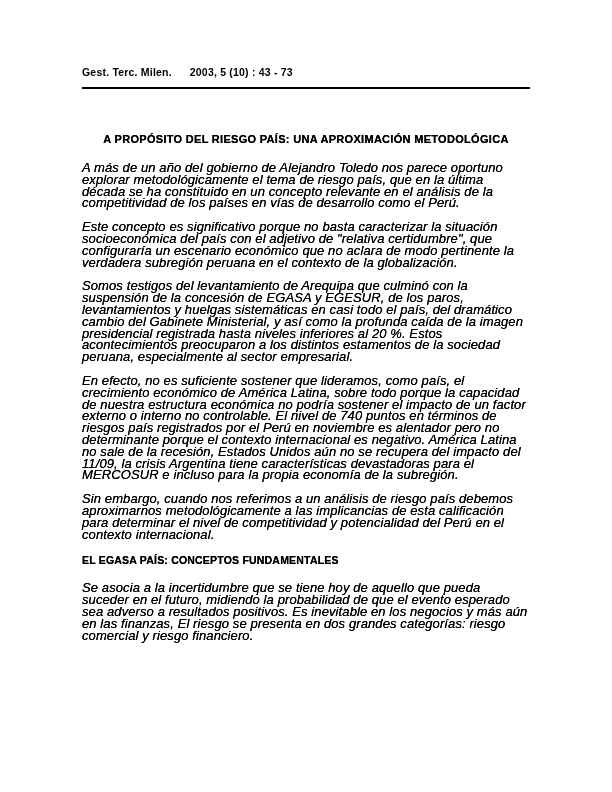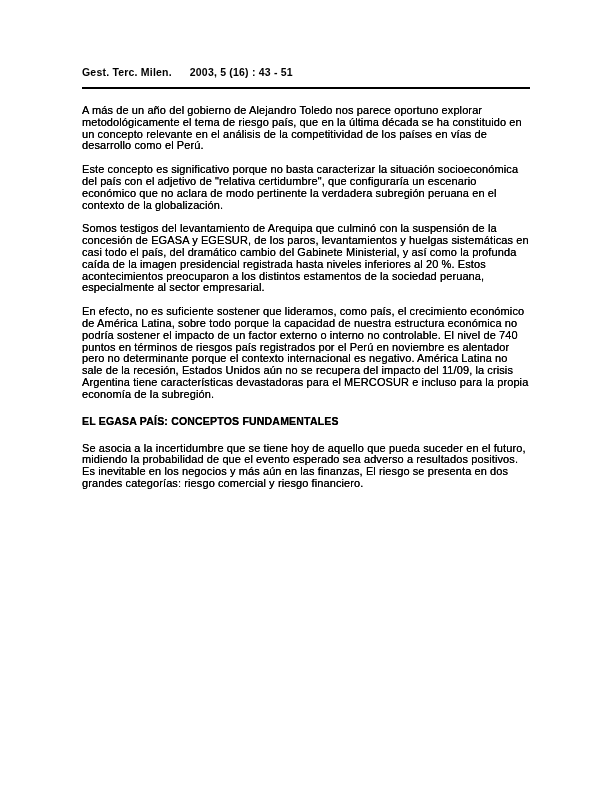--- a/index.html
+++ b/index.html
@@ -82,7 +82,7 @@
 
     <div class="journal-header">
       <span>Gest. Terc. Milen.</span>
-      <span>2003, 5 (16) : 43 - 51</span>
+      <span>2003, 5 (10) : 43 - 73</span>
     </div>
 
 

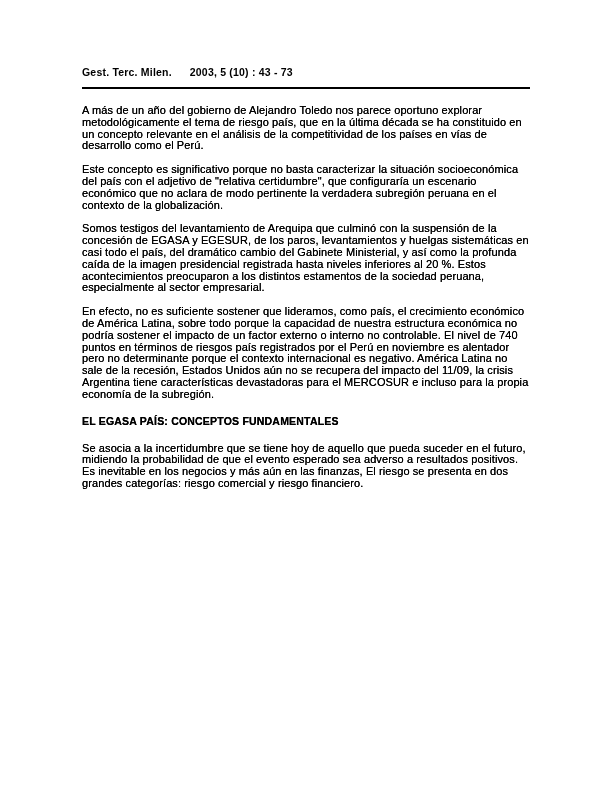--- a/index.html
+++ b/index.html
@@ -85,6 +85,7 @@
       <span>2003, 5 (10) : 43 - 73</span>
     </div>
 
+    <h1 class="paper-title">A PROPÓSITO DEL RIESGO PAÍS: UNA APROXIMACIÓN METODOLÓGICA</h1>
 
 
 

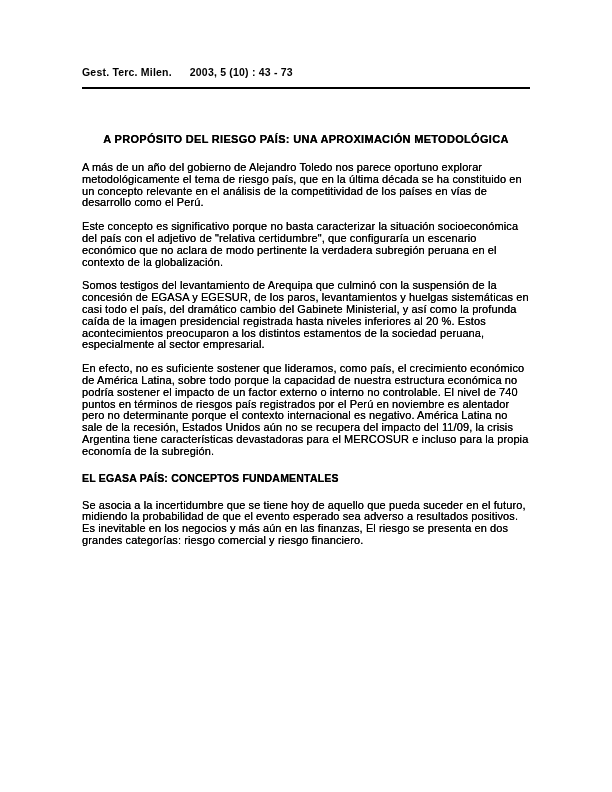--- a/index.html
+++ b/index.html
@@ -64,11 +64,12 @@
   }
   .doc-text {
     margin: 12px 0 0 0;
-    font-size: 11px;
+    font-size: 13px;
     line-height: 11.8px;
     letter-spacing: 0.1px;
     text-align: left;
     text-shadow: 0 0 0.5px #000;
+    font-style: italic;
   }
   .doc-text.after-heading {
     margin-top: 16px;

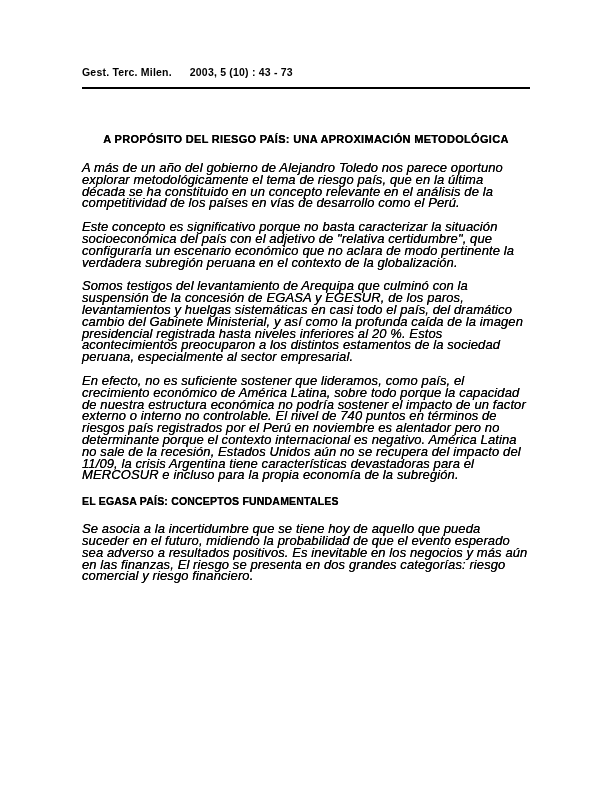--- a/index.html
+++ b/index.html
@@ -94,6 +94,7 @@
     <p class="doc-text">Este concepto es significativo porque no basta caracterizar la situación socioeconómica del país con el adjetivo de "relativa certidumbre", que configuraría un escenario económico que no aclara de modo pertinente la verdadera subregión peruana en el contexto de la globalización.</p>
     <p class="doc-text">Somos testigos del levantamiento de Arequipa que culminó con la suspensión de la concesión de EGASA y EGESUR, de los paros, levantamientos y huelgas sistemáticas en casi todo el país, del dramático cambio del Gabinete Ministerial, y así como la profunda caída de la imagen presidencial registrada hasta niveles inferiores al 20 %. Estos acontecimientos preocuparon a los distintos estamentos de la sociedad peruana, especialmente al sector empresarial.</p>
     <p class="doc-text">En efecto, no es suficiente sostener que lideramos, como país, el crecimiento económico de América Latina, sobre todo porque la capacidad de nuestra estructura económica no podría sostener el impacto de un factor externo o interno no controlable. El nivel de 740 puntos en términos de riesgos país registrados por el Perú en noviembre es alentador pero no determinante porque el contexto internacional es negativo. América Latina no sale de la recesión, Estados Unidos aún no se recupera del impacto del 11/09, la crisis Argentina tiene características devastadoras para el MERCOSUR e incluso para la propia economía de la subregión.</p>
+    <p class="doc-text">Sin embargo, cuando nos referimos a un análisis de riesgo país debemos aproximarnos metodológicamente a las implicancias de esta calificación para determinar el nivel de competitividad y potencialidad del Perú en el contexto internacional.</p>
 
     <h2 class="section-heading second">EL EGASA PAÍS: CONCEPTOS FUNDAMENTALES</h2>
 

